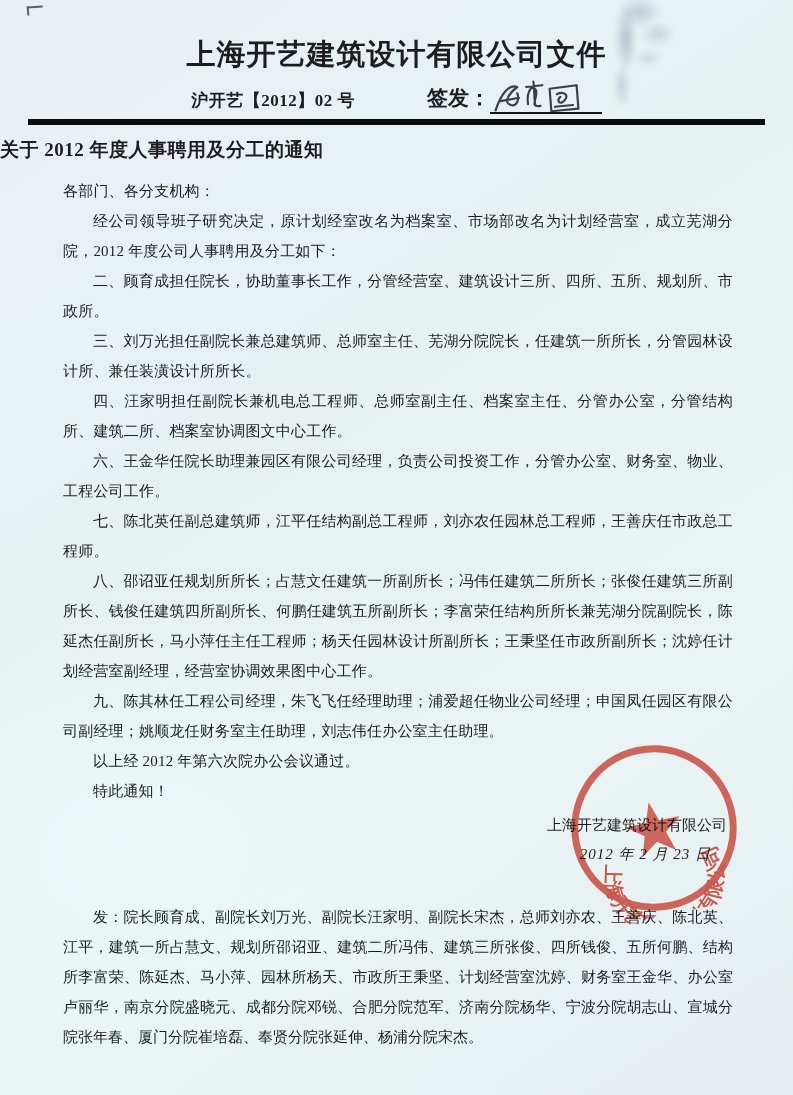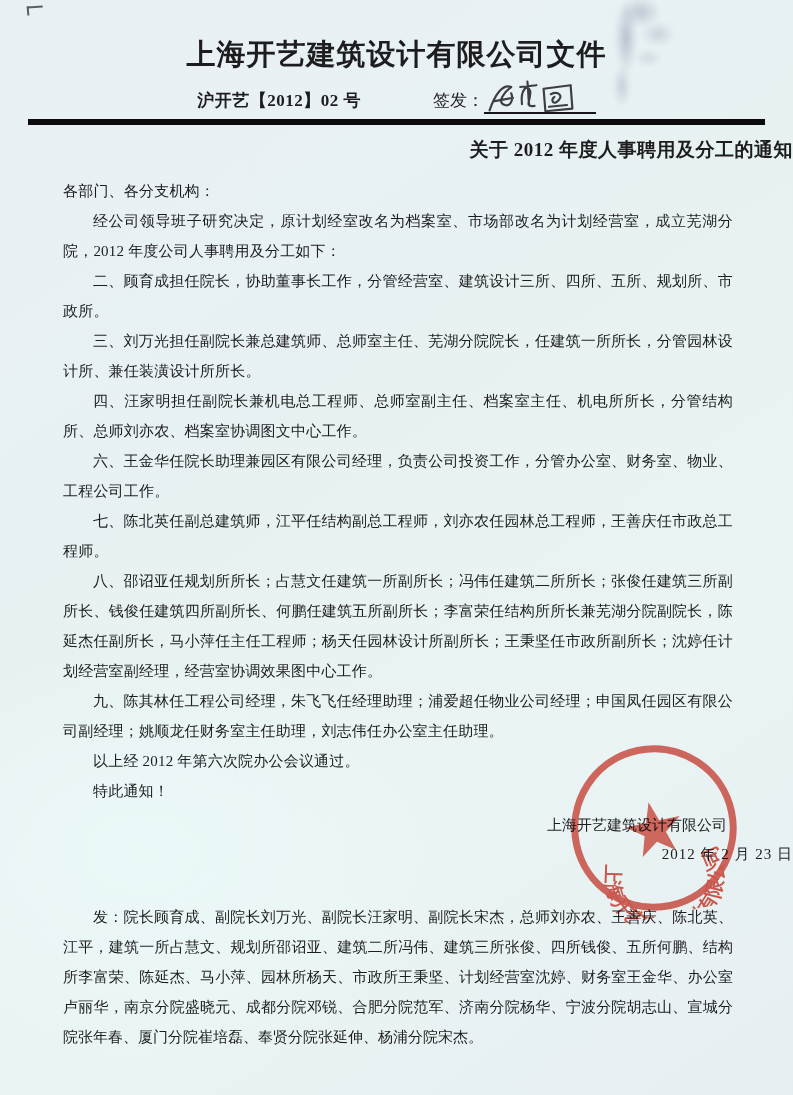--- a/index.html
+++ b/index.html
@@ -60,8 +60,8 @@
   .issuer {
     display: flex;
     align-items: flex-end;
-    font-size: 17px;
-    font-weight: normal;
+    font-size: 21px;
+    font-weight: bold;
     text-align: center;
   }
   .issuer-label { padding-bottom: 2px; }

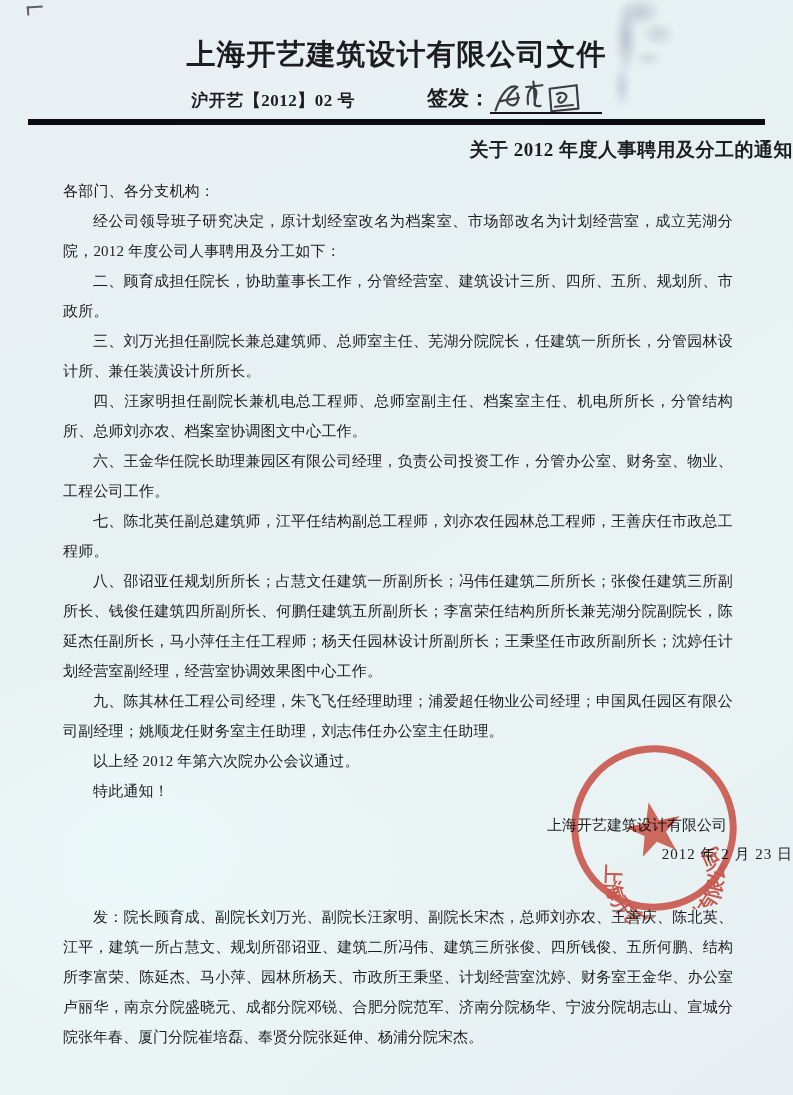--- a/index.html
+++ b/index.html
@@ -79,7 +79,7 @@
   }
   .subject {
     margin-top: 12px;
-    text-align: right;
+    text-align: left;
     font-size: 19px;
     font-weight: bold;
     letter-spacing: .5px;

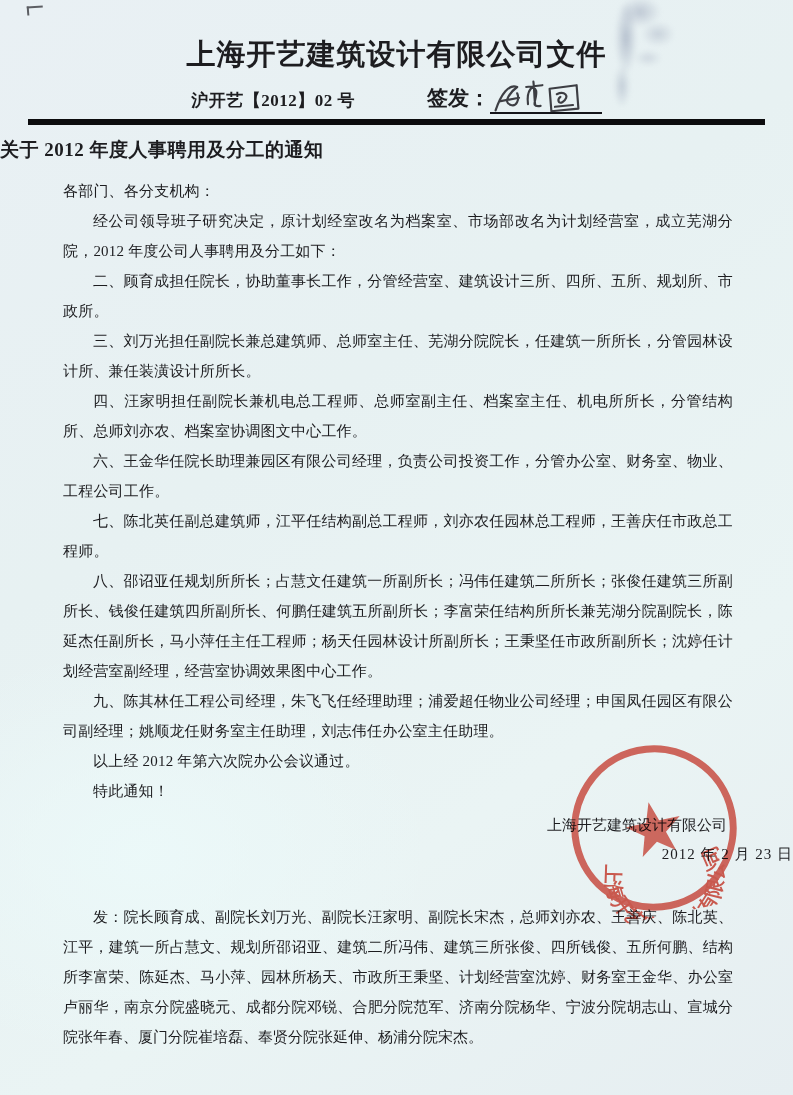--- a/index.html
+++ b/index.html
@@ -159,7 +159,7 @@
     <p class="indent">经公司领导班子研究决定，原计划经室改名为档案室、市场部改名为计划经营室，成立芜湖分院，2012 年度公司人事聘用及分工如下：</p>
     <p class="indent">二、顾育成担任院长，协助董事长工作，分管经营室、建筑设计三所、四所、五所、规划所、市政所。</p>
     <p class="indent">三、刘万光担任副院长兼总建筑师、总师室主任、芜湖分院院长，任建筑一所所长，分管园林设计所、兼任装潢设计所所长。</p>
-    <p class="indent">四、汪家明担任副院长兼机电总工程师、总师室副主任、档案室主任、机电所所长，分管结构所、总师刘亦农、档案室协调图文中心工作。</p>
+    <p class="indent">四、汪家明担任副院长兼机电总工程师、总师室副主任、档案室主任、分管办公室，分管结构所、建筑二所、档案室协调图文中心工作。</p>
     <p class="indent">六、王金华任院长助理兼园区有限公司经理，负责公司投资工作，分管办公室、财务室、物业、工程公司工作。</p>
     <p class="indent">七、陈北英任副总建筑师，江平任结构副总工程师，刘亦农任园林总工程师，王善庆任市政总工程师。</p>
     <p class="indent">八、邵诏亚任规划所所长；占慧文任建筑一所副所长；冯伟任建筑二所所长；张俊任建筑三所副所长、钱俊任建筑四所副所长、何鹏任建筑五所副所长；李富荣任结构所所长兼芜湖分院副院长，陈延杰任副所长，马小萍任主任工程师；杨天任园林设计所副所长；王秉坚任市政所副所长；沈婷任计划经营室副经理，经营室协调效果图中心工作。</p>

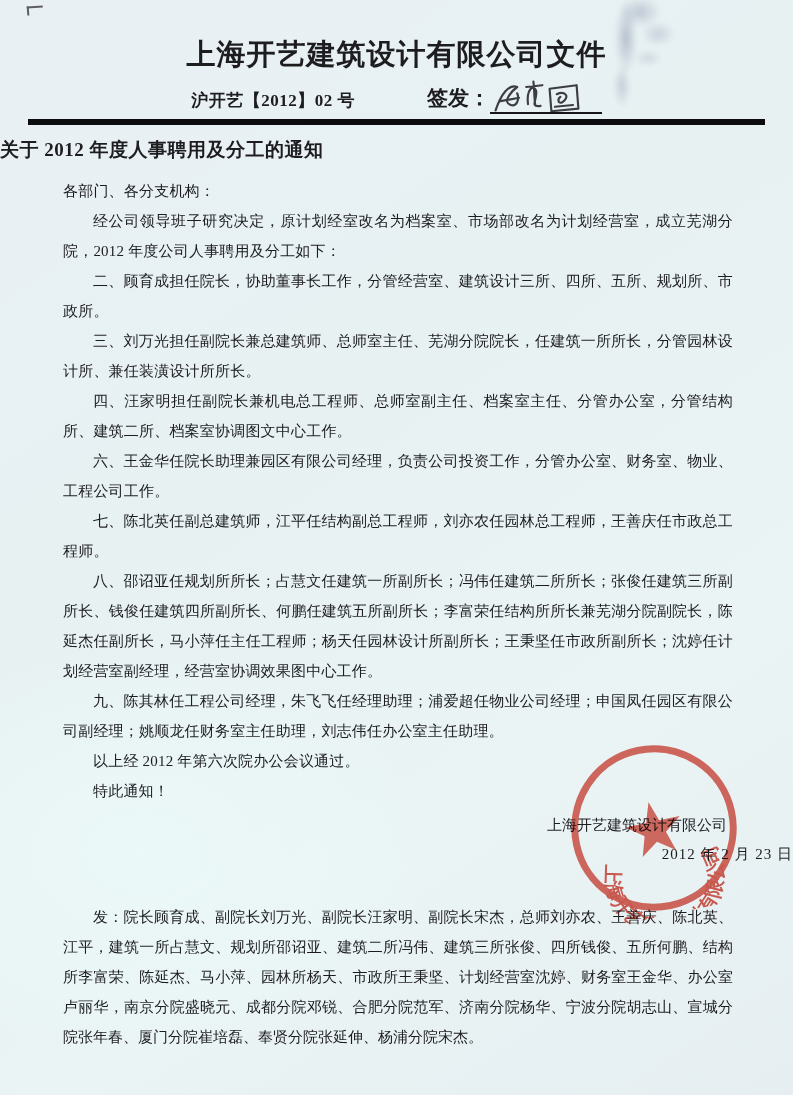--- a/index.html
+++ b/index.html
@@ -102,7 +102,7 @@
     z-index: 2;
   }
   .closing .signer { text-align: right; padding-right: 66px; }
-  .closing .date   { text-align: right; letter-spacing: 1px; }
+  .closing .date   { text-align: right; padding-right: 82px; letter-spacing: 1px; font-style: italic; }
   .distribution {
     margin: 33px 60px 0 63px;
     font-size: 15px;

